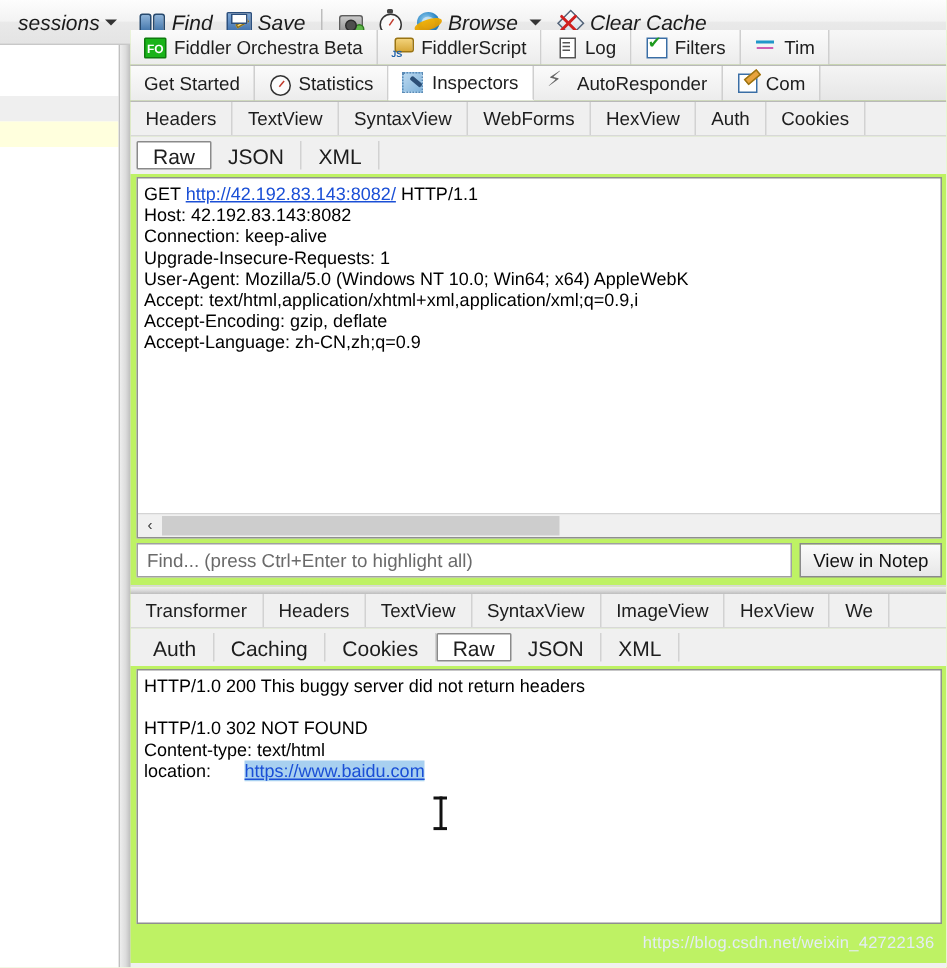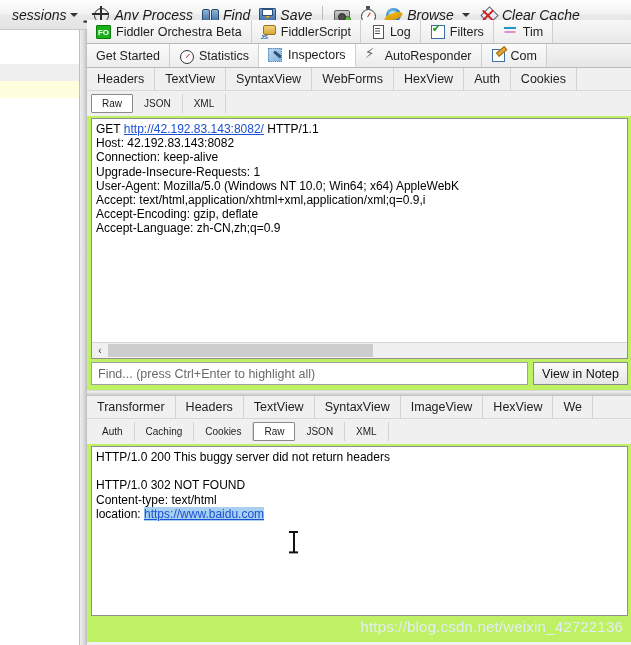--- a/index.html
+++ b/index.html
@@ -426,12 +426,6 @@
       <span class="tb-caret"></span>
     </div>
 
-    <div class="tb-item">
-      <span class="ico ico-target">
-          <i></i>
-        </span>
-      <span class="lbl">Any Process</span>
-    </div>
 
     <div class="tb-item">
       <span class="ico ico-binoc"></span>

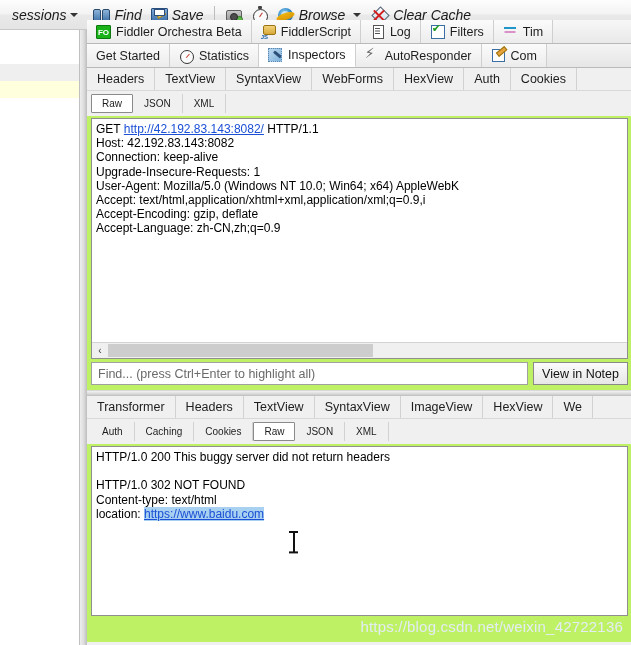--- a/index.html
+++ b/index.html
@@ -228,7 +228,7 @@
     background: transparent;
     border-right: 1px solid #d2d2d2;
     height: 19px;
-    font-size: 10px;
+    font-size: 14px;
     padding: 0 11px;
     align-items: center;
   }

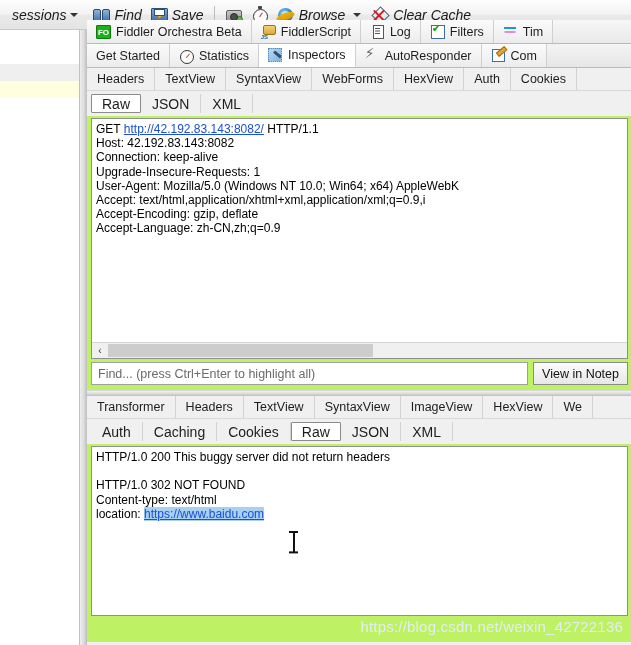--- a/index.html
+++ b/index.html
@@ -330,6 +330,7 @@
     background: #a8d0f0;
     color: #1a4fd6;
     text-decoration: underline;
+    margin-left: 19px;
   }
 
   

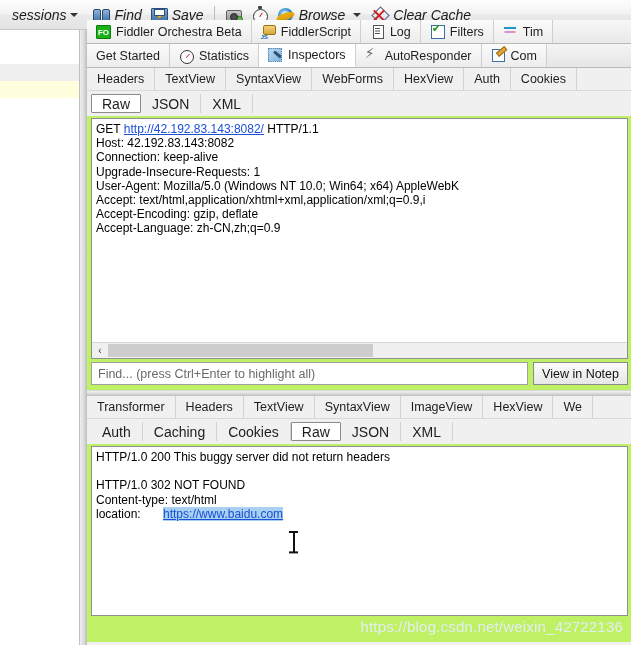--- a/index.html
+++ b/index.html
@@ -394,7 +394,7 @@
   
   .watermark {
     position: absolute; right: 8px; bottom: 10px;
-    font-size: 15px;
+    font-size: 11px;
     color: #e4ecf5;
     letter-spacing: .2px;
     font-family: "Liberation Sans", sans-serif;

